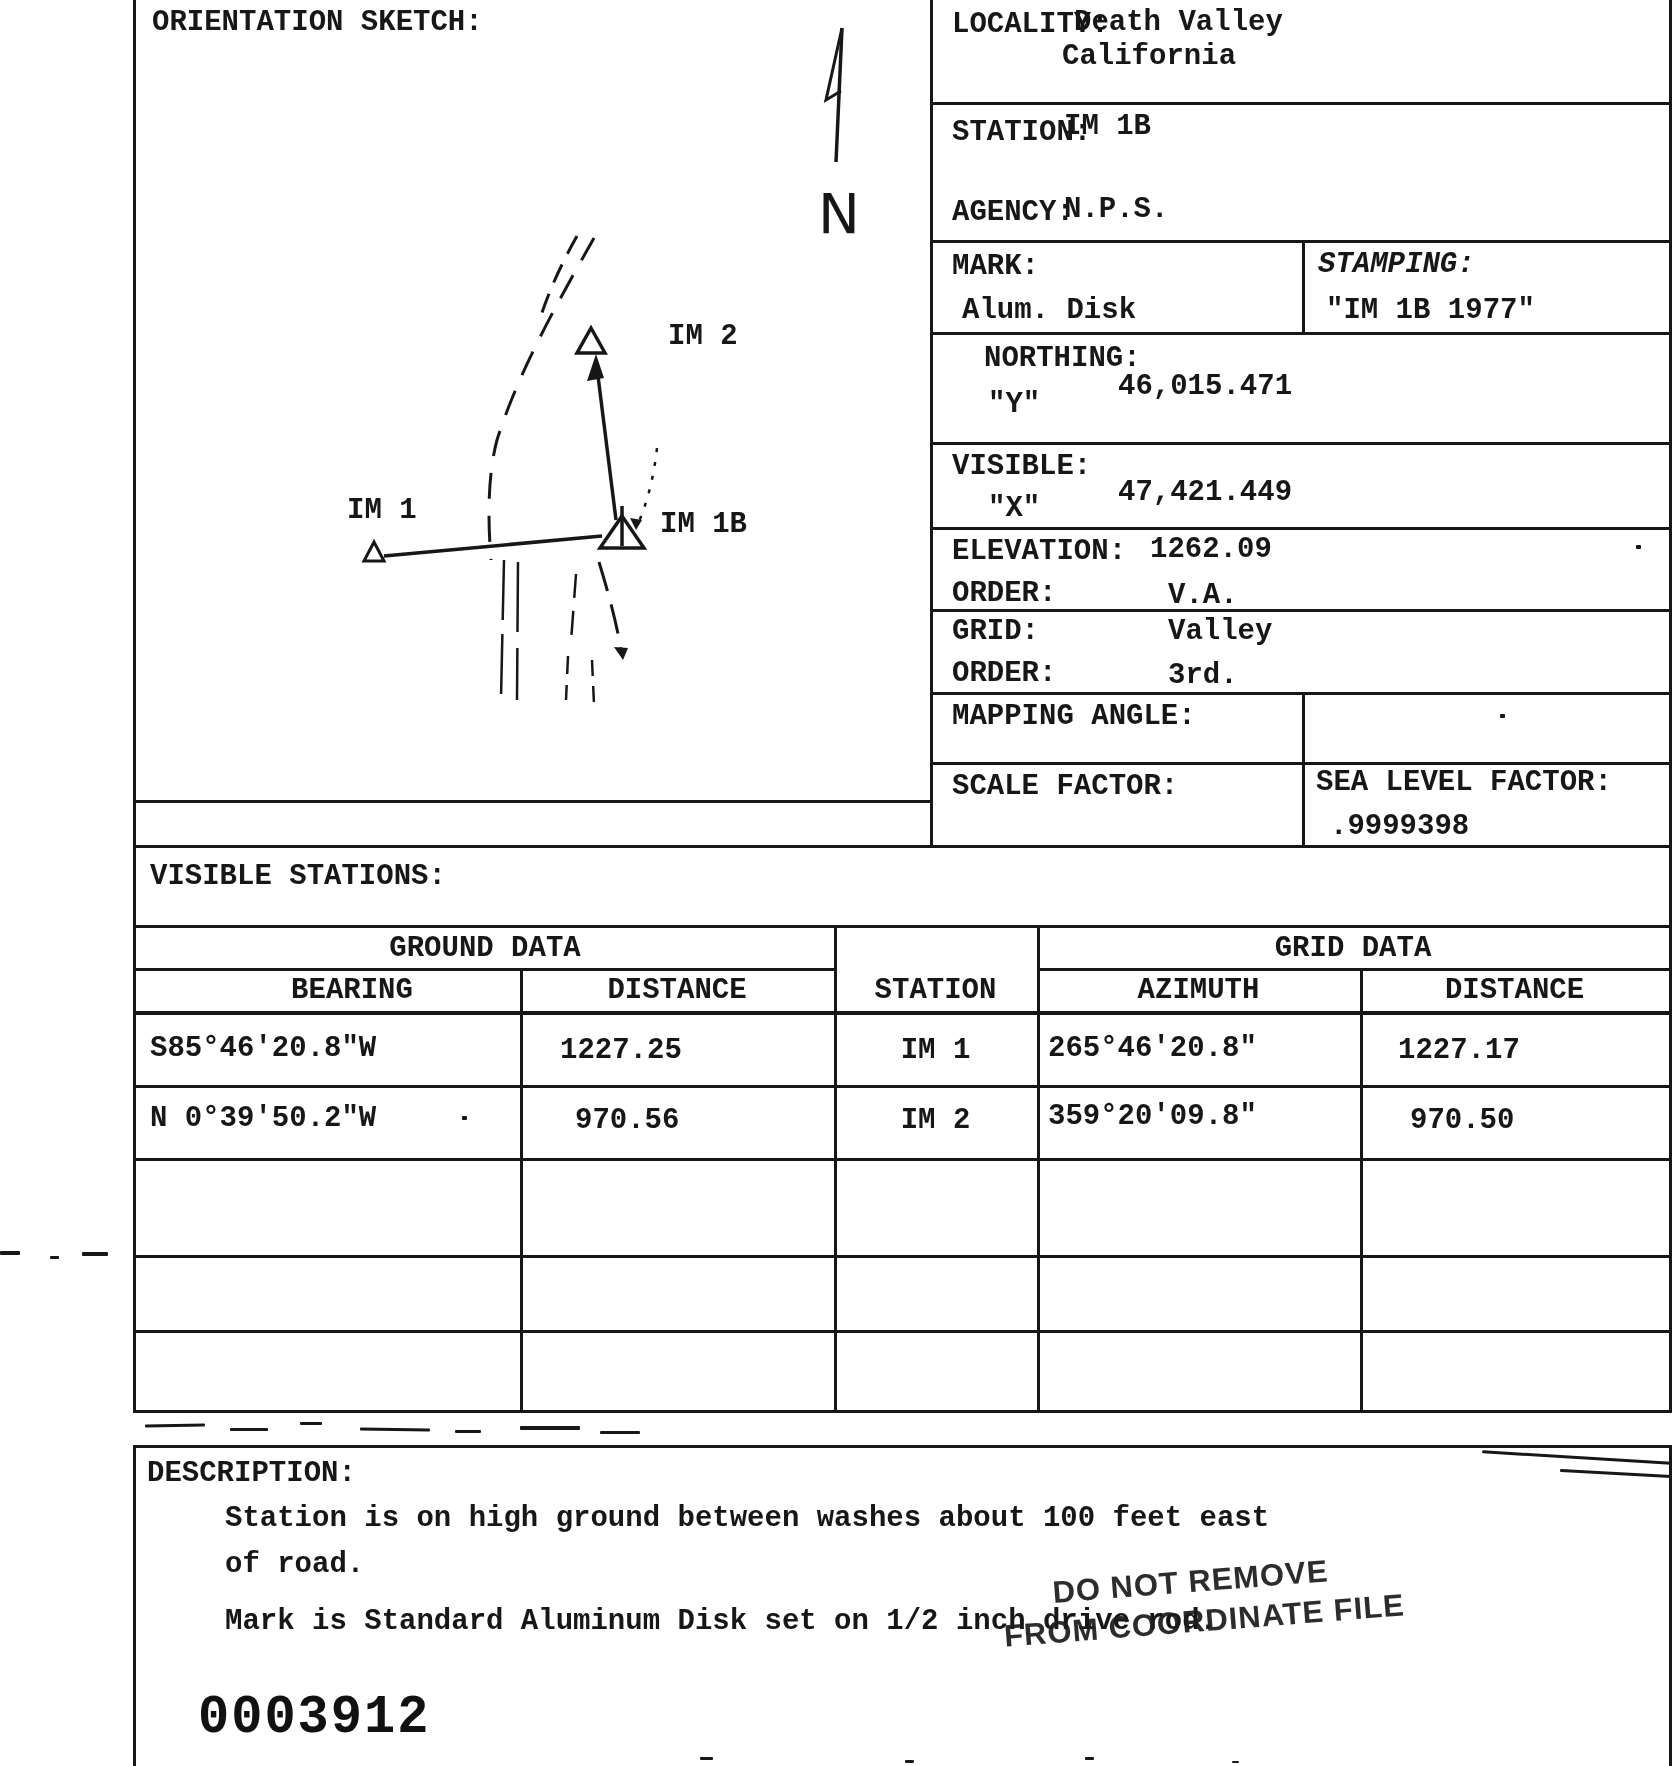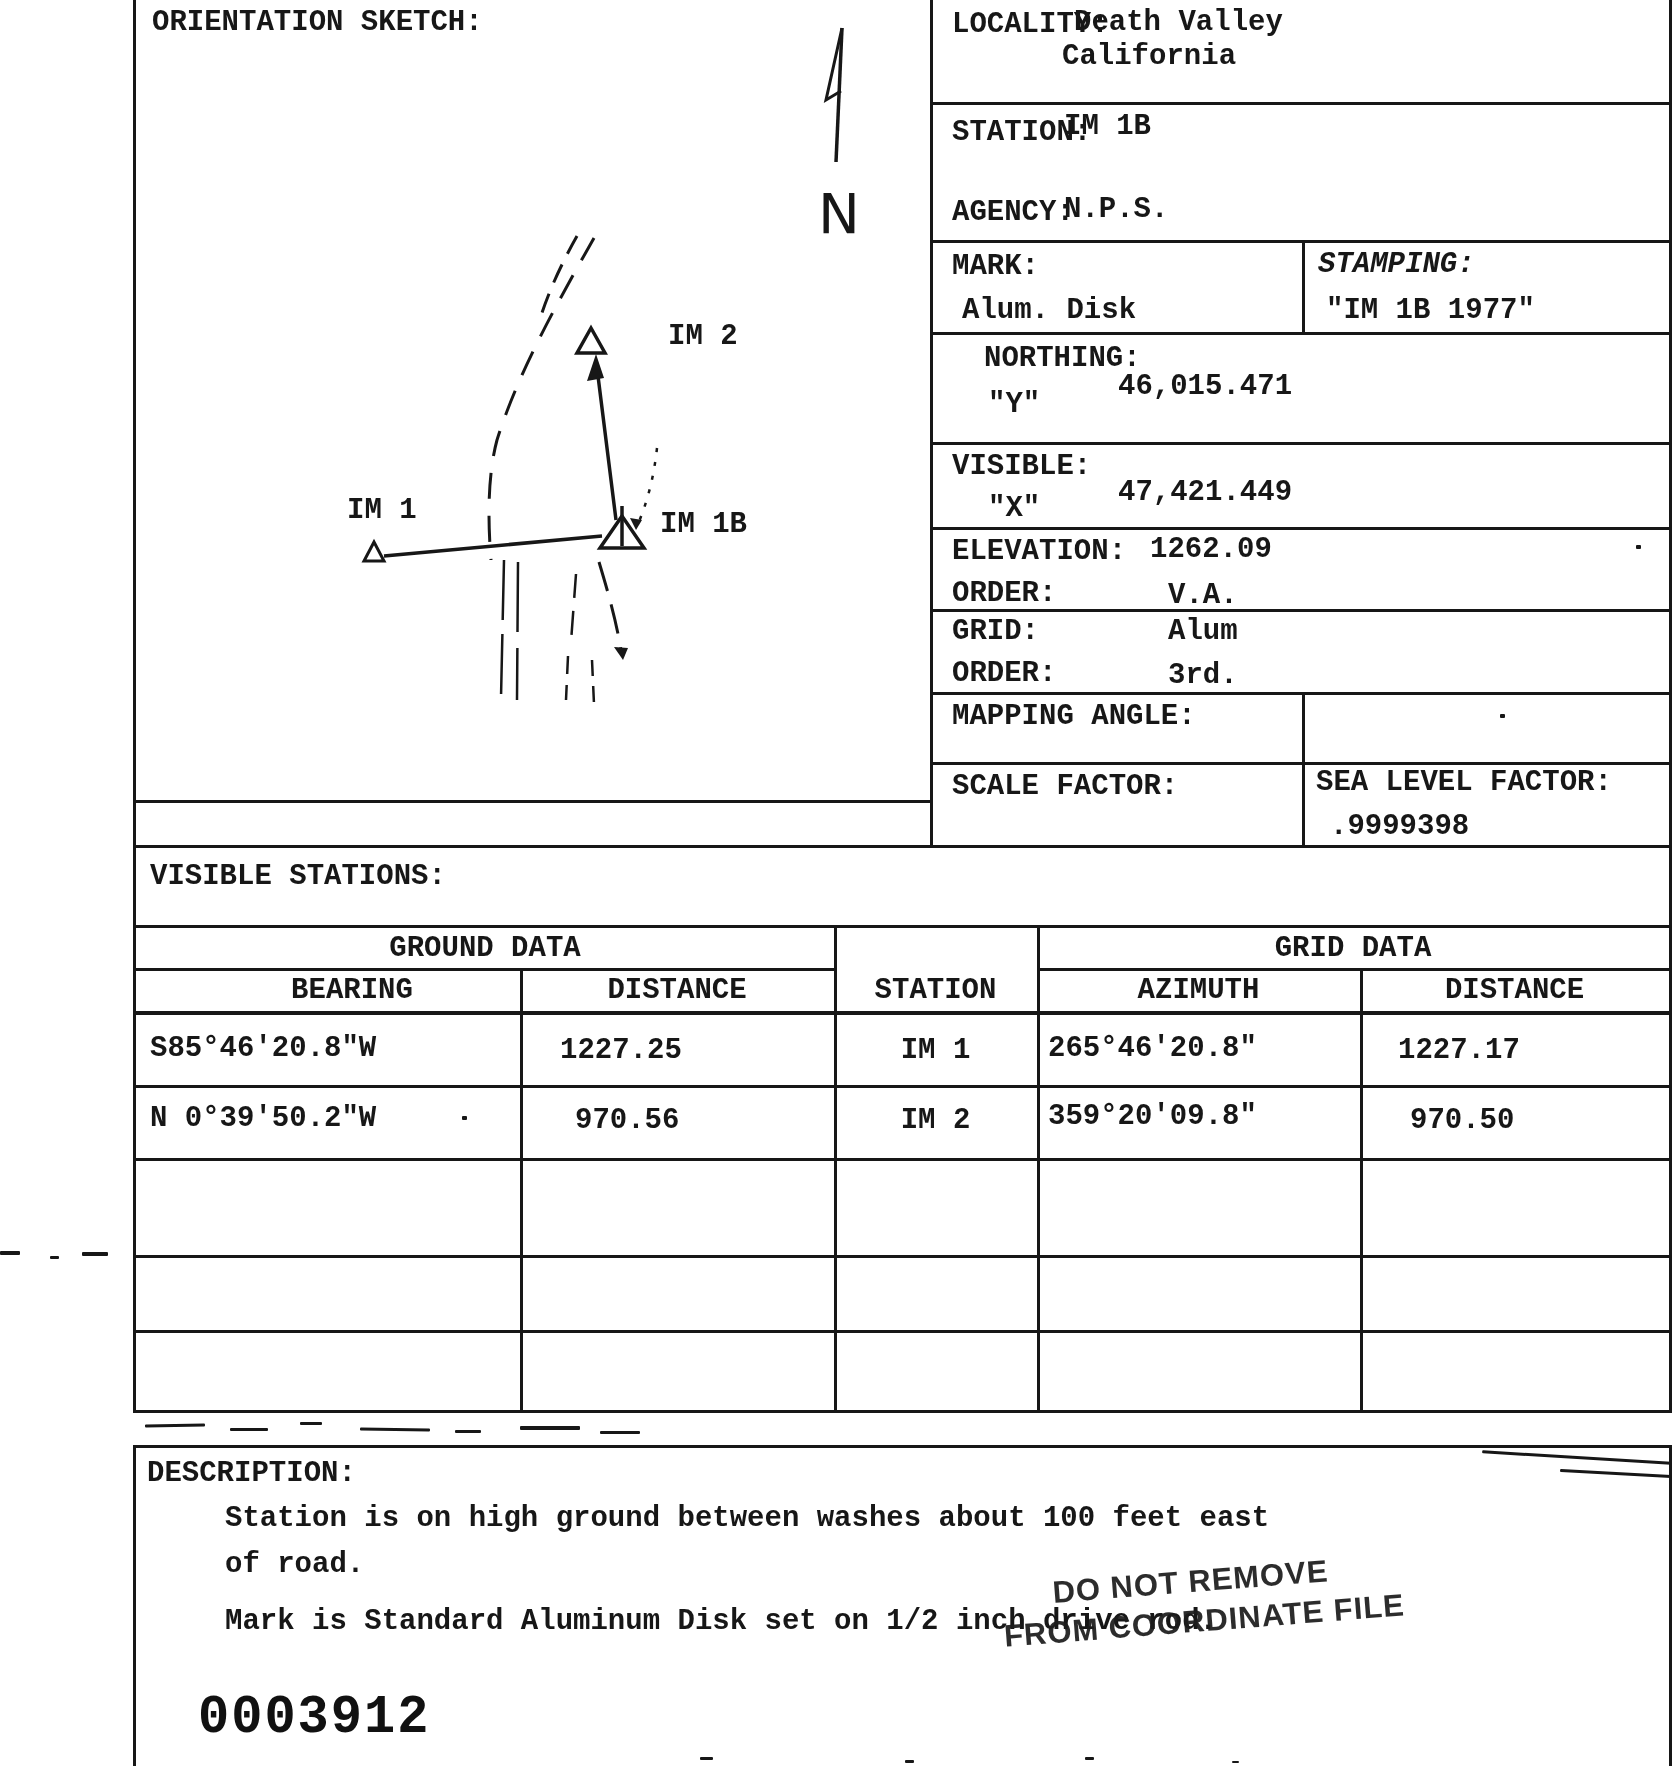--- a/index.html
+++ b/index.html
@@ -114,7 +114,7 @@
   <div class="abs t" style="left:1168px; top:579px;">V.A.</div>
 
   <div class="abs t" style="left:952px; top:615px;">GRID:</div>
-  <div class="abs t" style="left:1168px; top:615px;">Alum</div>
+  <div class="abs t" style="left:1168px; top:615px;">Valley</div>
   <div class="abs t" style="left:952px; top:657px;">ORDER:</div>
   <div class="abs t" style="left:1168px; top:659px;">3rd.</div>
 

